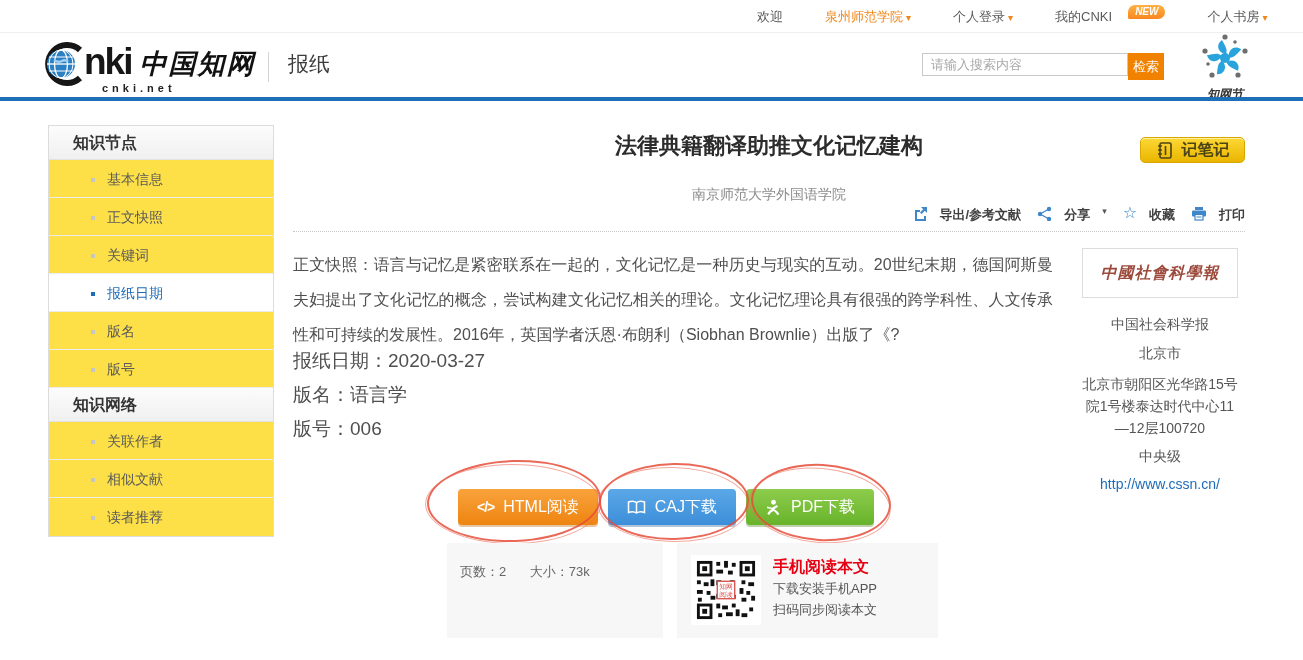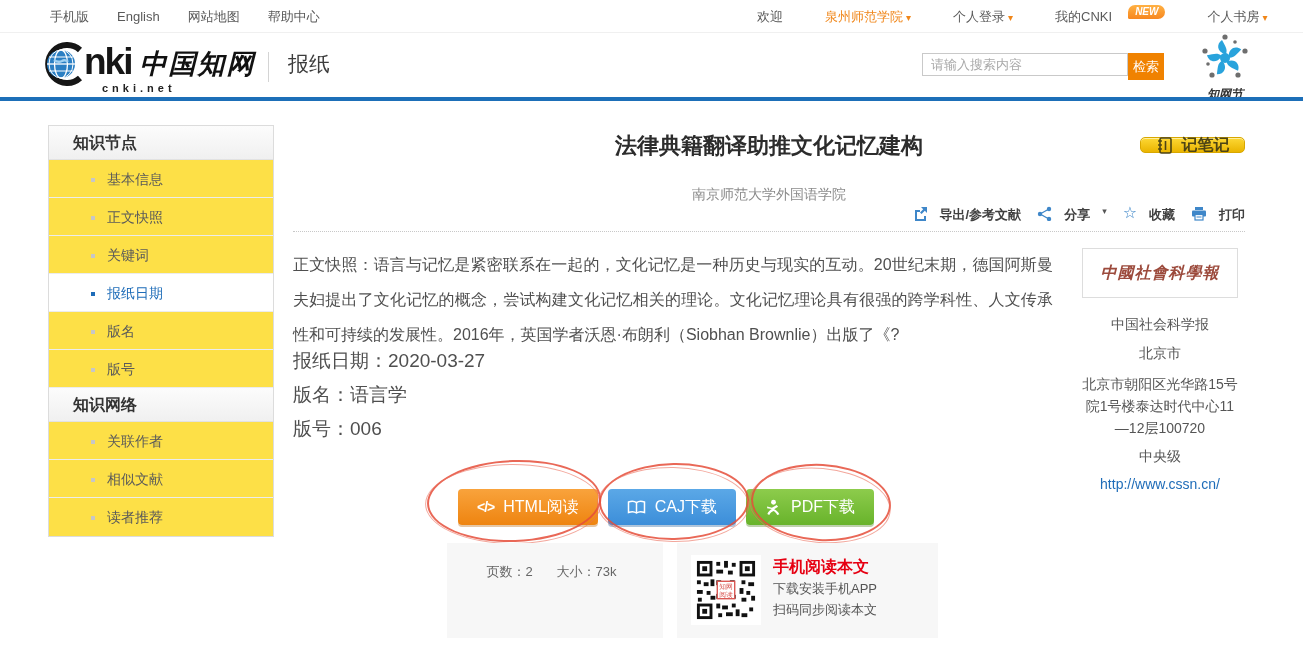--- a/index.html
+++ b/index.html
@@ -94,12 +94,6 @@
 <div class="page">
 
   <div class="topbar">
-    <div class="topbar-left">
-      <span class="toplink">手机版</span>
-      <span class="toplink">English</span>
-      <span class="toplink">网站地图</span>
-      <span class="toplink">帮助中心</span>
-    </div>
     <div class="topbar-right">
       <span>欢迎</span>
       <span class="toplink orange-text"><span>泉州师范学院</span><span class="chev">▾</span></span>

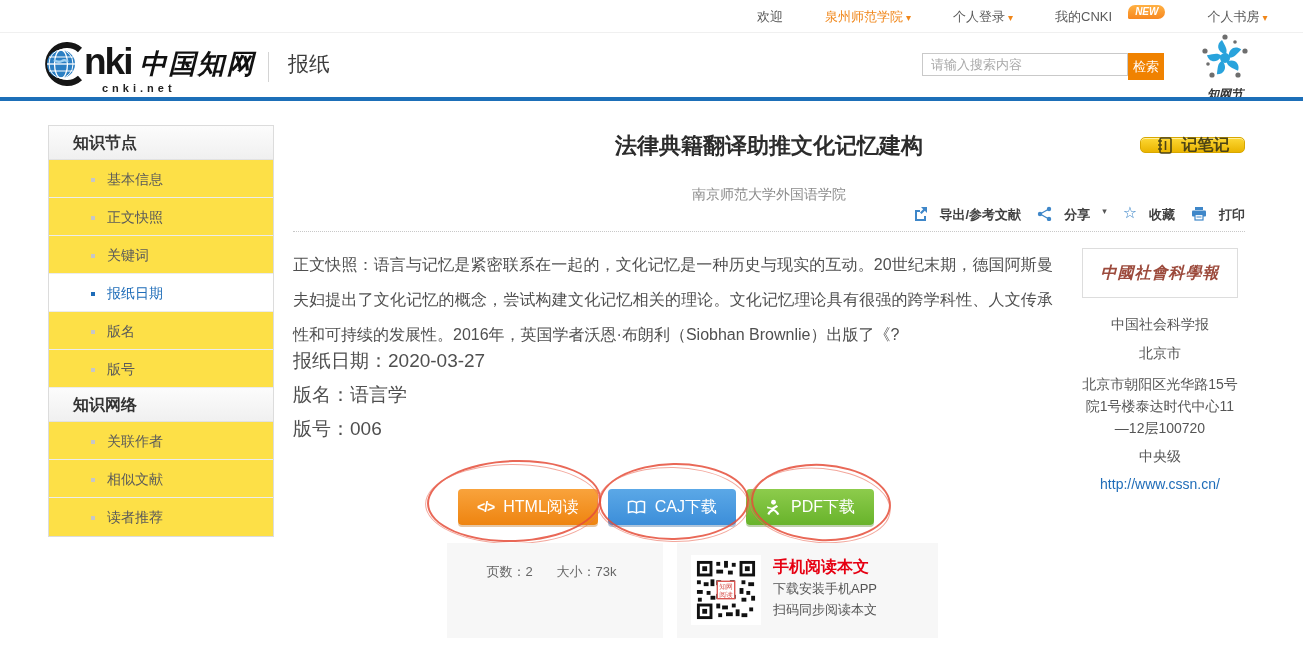--- a/index.html
+++ b/index.html
@@ -44,7 +44,7 @@
   
   .article-title { position:absolute; left:293px; width:952px; top:131px; text-align:center; font-size:22px; font-weight:bold; color:#2c2c2c; }
   .affiliation { position:absolute; left:293px; width:952px; top:186px; text-align:center; font-size:14px; color:#8b8b8b; }
-  .note-btn { position:absolute; left:1140px; top:137px; width:105px; height:16px; border-radius:5px;
+  .note-btn { position:absolute; left:1140px; top:137px; width:105px; height:26px; border-radius:5px;
     background:linear-gradient(#fdd835,#eab500); border:1px solid #d8a700; box-shadow:inset 0 1px 0 #ffef9e;
     display:flex; align-items:center; justify-content:center; gap:7px; color:#4d4415; font-size:16px; font-weight:bold; cursor:pointer; }
   .toolbar { position:absolute; left:293px; width:952px; top:206px; display:flex; justify-content:flex-end; gap:16px; font-size:13px; color:#404040; align-items:center; }

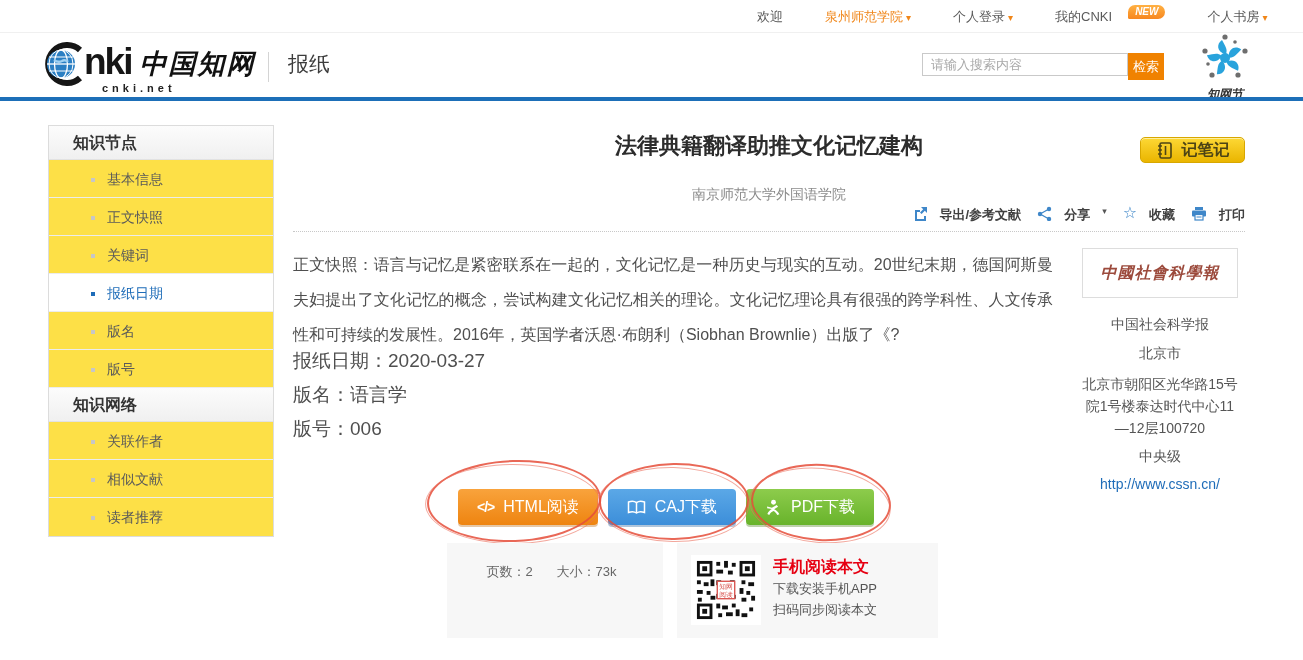--- a/index.html
+++ b/index.html
@@ -69,7 +69,7 @@
   .sketch-ellipse::after { content:""; position:absolute; left:-4px; top:2px; right:-2px; bottom:-4px; border:1.5px solid rgba(235,110,92,.6); border-radius:50%; transform:rotate(2deg); }
 
   
-  .file-box { position:absolute; left:447px; top:543px; width:216px; height:95px; background:#f7f7f7; font-size:13px; color:#666; padding:20px 0 0 13px;text-align:center; }
+  .file-box { position:absolute; left:447px; top:543px; width:216px; height:95px; background:#f7f7f7; font-size:13px; color:#666; padding:20px 0 0 13px; }
   .file-box span { margin-right:20px; }
   .mobile-box { position:absolute; left:677px; top:543px; width:261px; height:95px; background:#f7f7f7; display:flex; }
   .qr-wrap { width:70px; height:70px; background:#fff; margin:12px 0 0 14px; display:flex; align-items:center; justify-content:center; }

